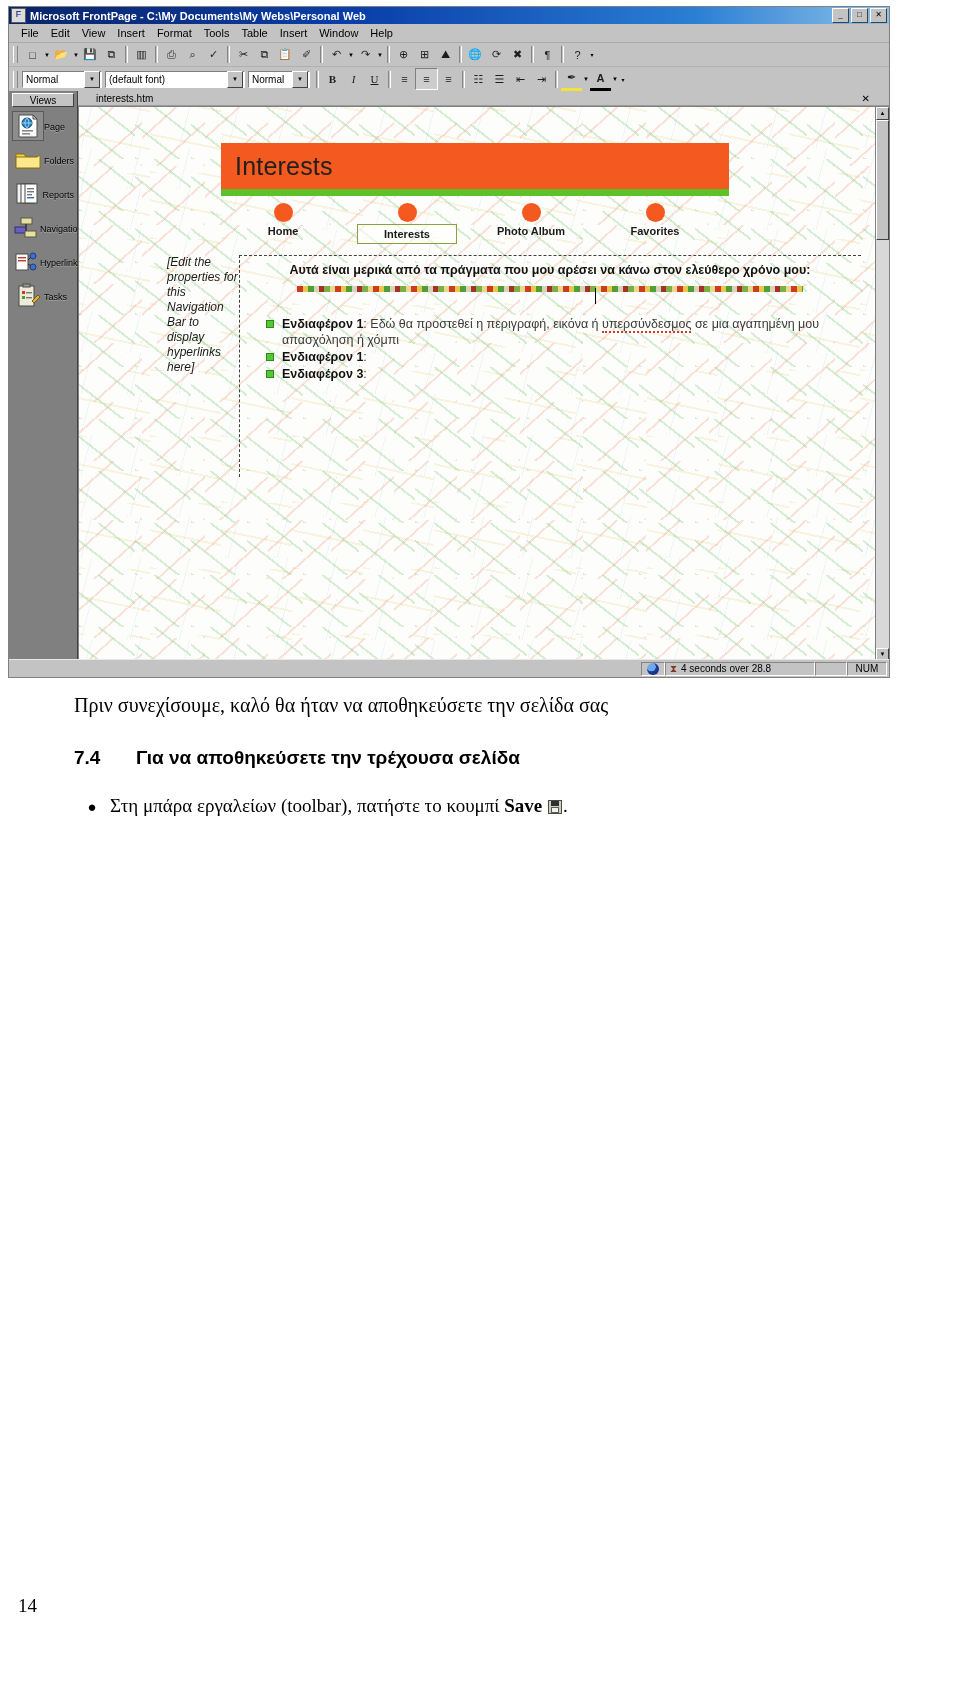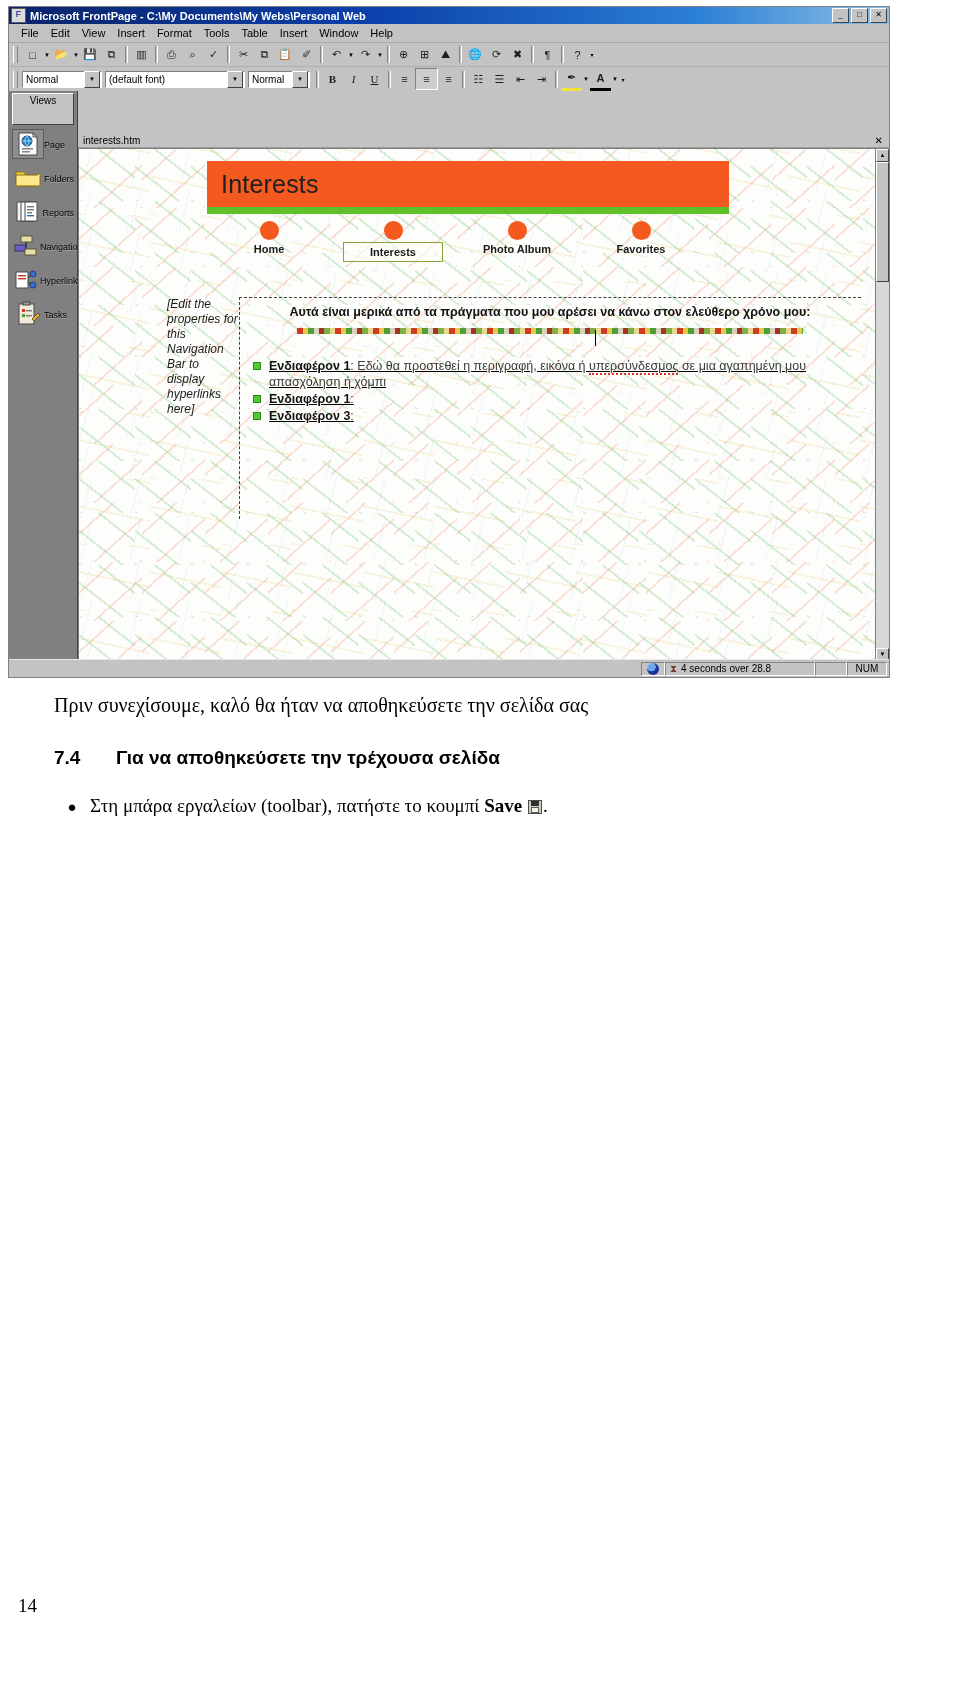--- a/index.html
+++ b/index.html
@@ -147,7 +147,7 @@
     flex: 0 0 auto;
   }
   .views-header {
-    width: 62px; height: 32px;
+    width: 62px; height: 14px;
     margin-top: 2px;
     background: #c3c3c3;
     border-top: 1px solid #ffffff; border-left: 1px solid #ffffff;

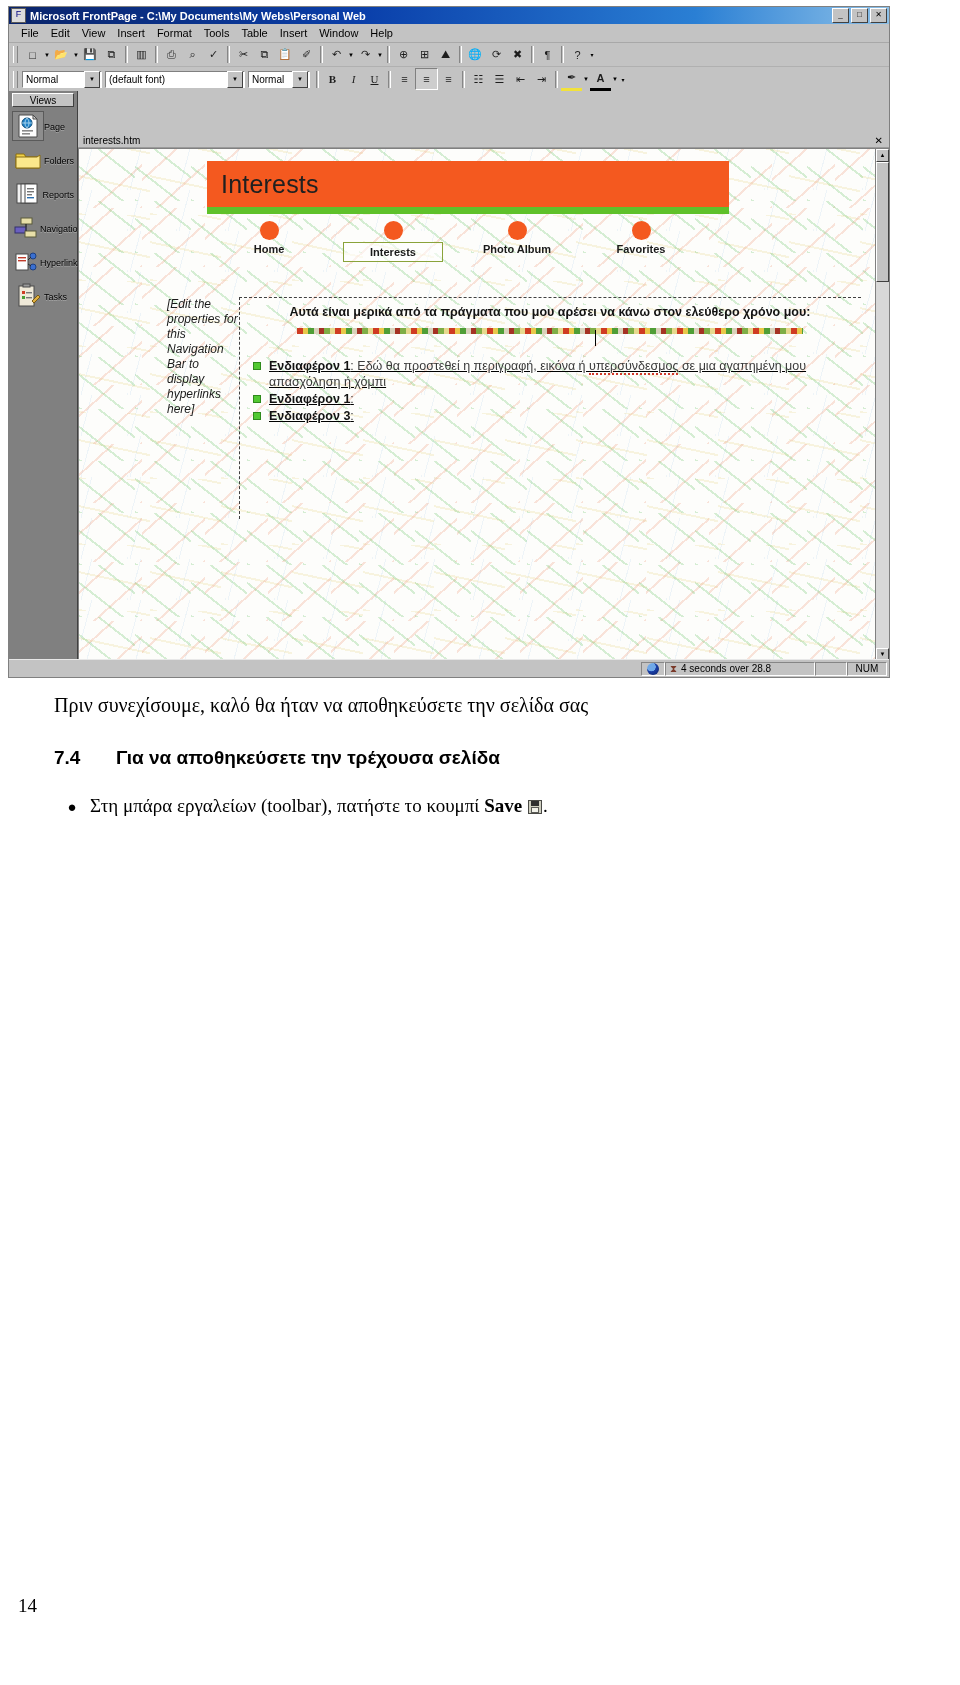--- a/index.html
+++ b/index.html
@@ -189,9 +189,8 @@
     background: #c3c3c3;
     border-bottom: 1px solid #9a9a9a;
     display: flex; align-items: center;
-    padding: 0 3px;
-    flex: 0 0 auto;
-    margin-top: 42px;
+    padding: 0 16px;
+    flex: 0 0 auto;
   }
   .doc-filename { font-size: 10px; color: #000; flex: 1 1 auto; padding-left: 2px;}
   .doc-close { font-size: 10px; color: #000; padding-right: 3px; }

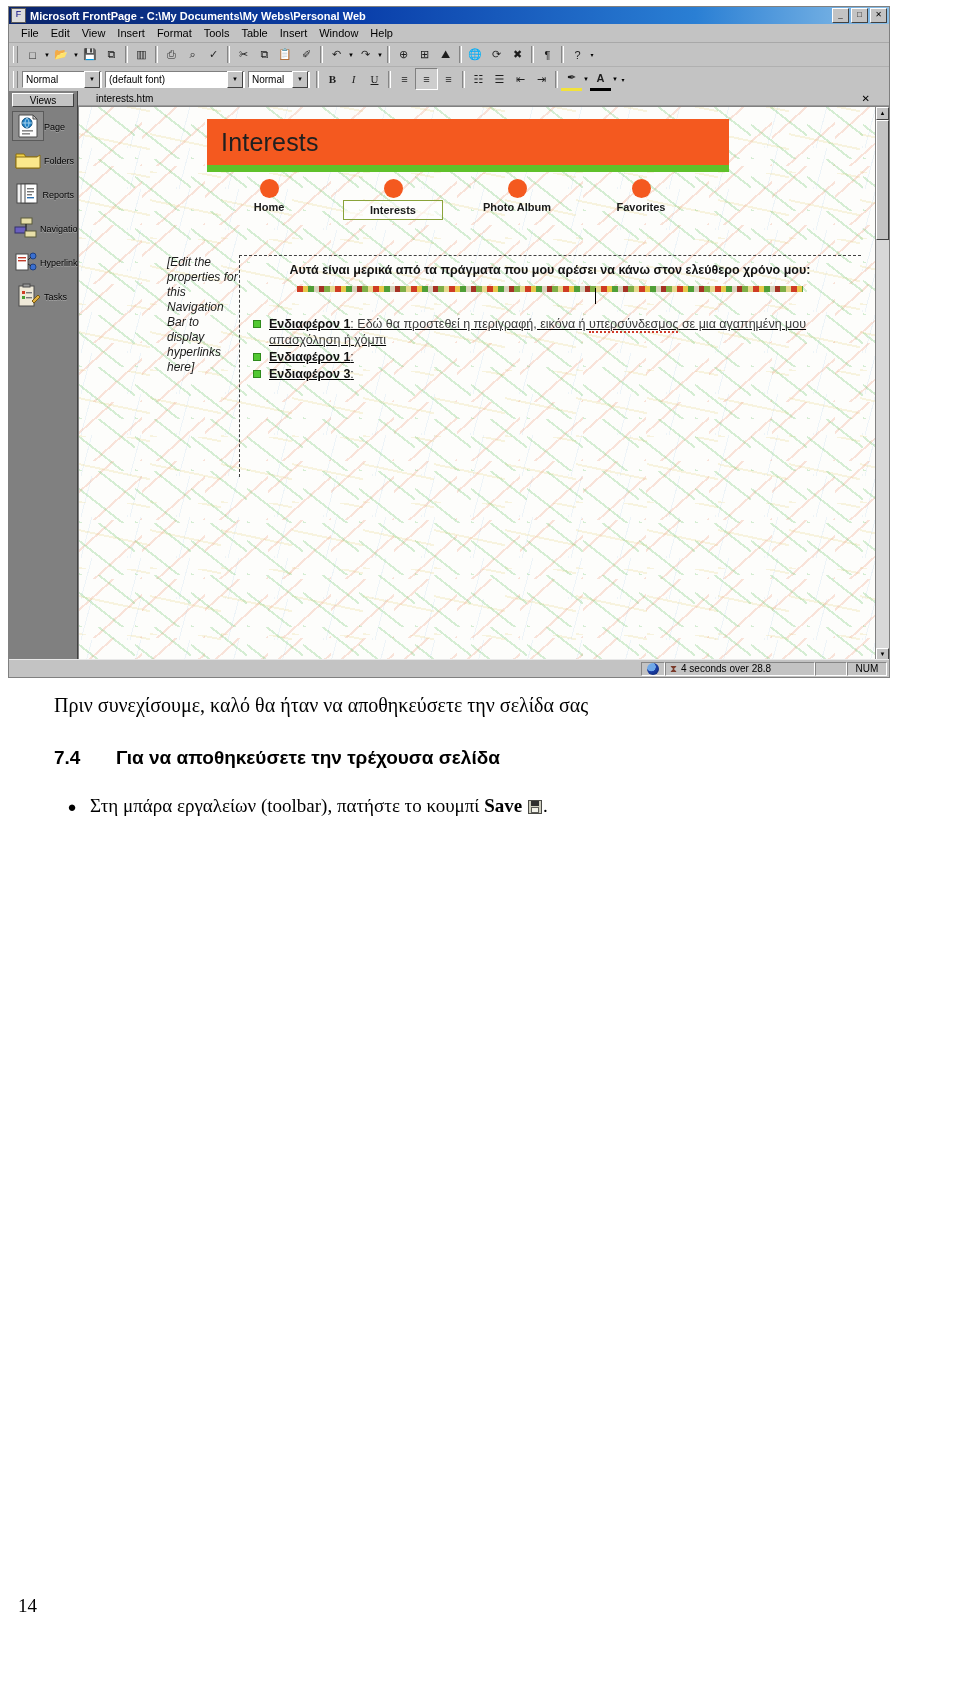--- a/index.html
+++ b/index.html
@@ -241,8 +241,9 @@
   .wp {
     position: relative;
     z-index: 2;
-    padding: 12px 0 0 0;
+    padding: 12px 0 0 14px;
     font-family: "Liberation Sans", sans-serif;
+    margin-top: 24px;
   }
   .banner {
     margin-left: 128px;

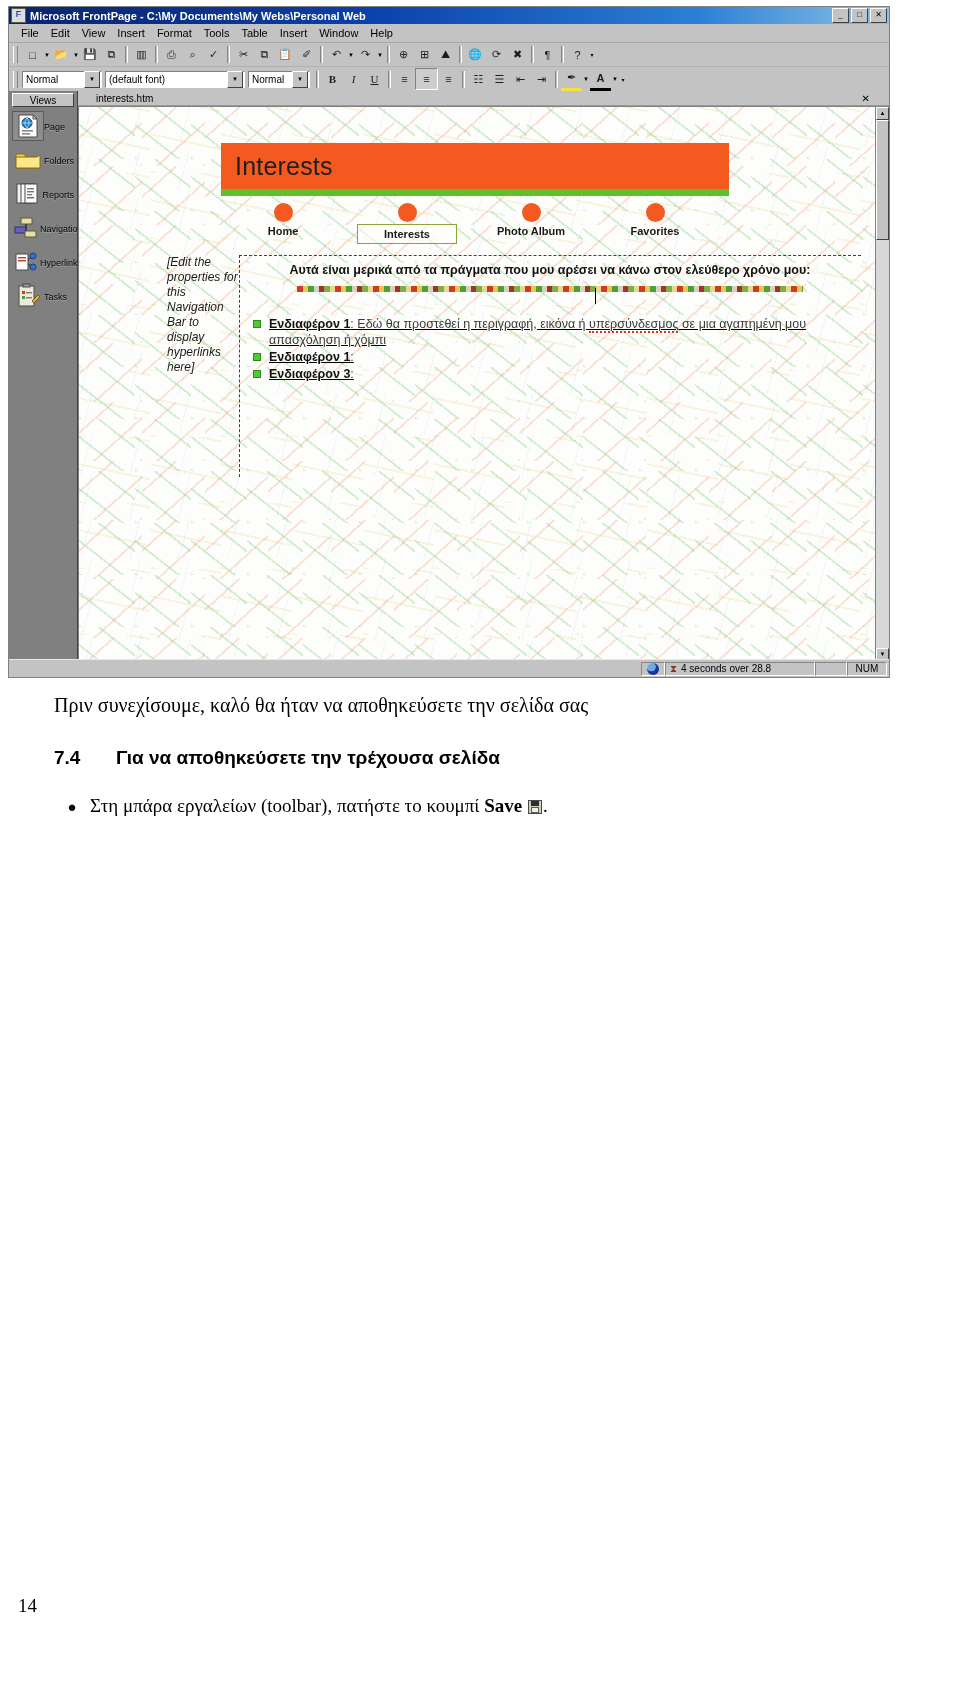--- a/index.html
+++ b/index.html
@@ -330,10 +330,9 @@
     background: #000;
   }
   .ulist {
-    margin: 24px 0 0 0;
+    margin: 24px 0 0 13px;
     padding: 0;
     list-style: none;
-    text-decoration: underline;
   }
   .ulist li {
     position: relative;

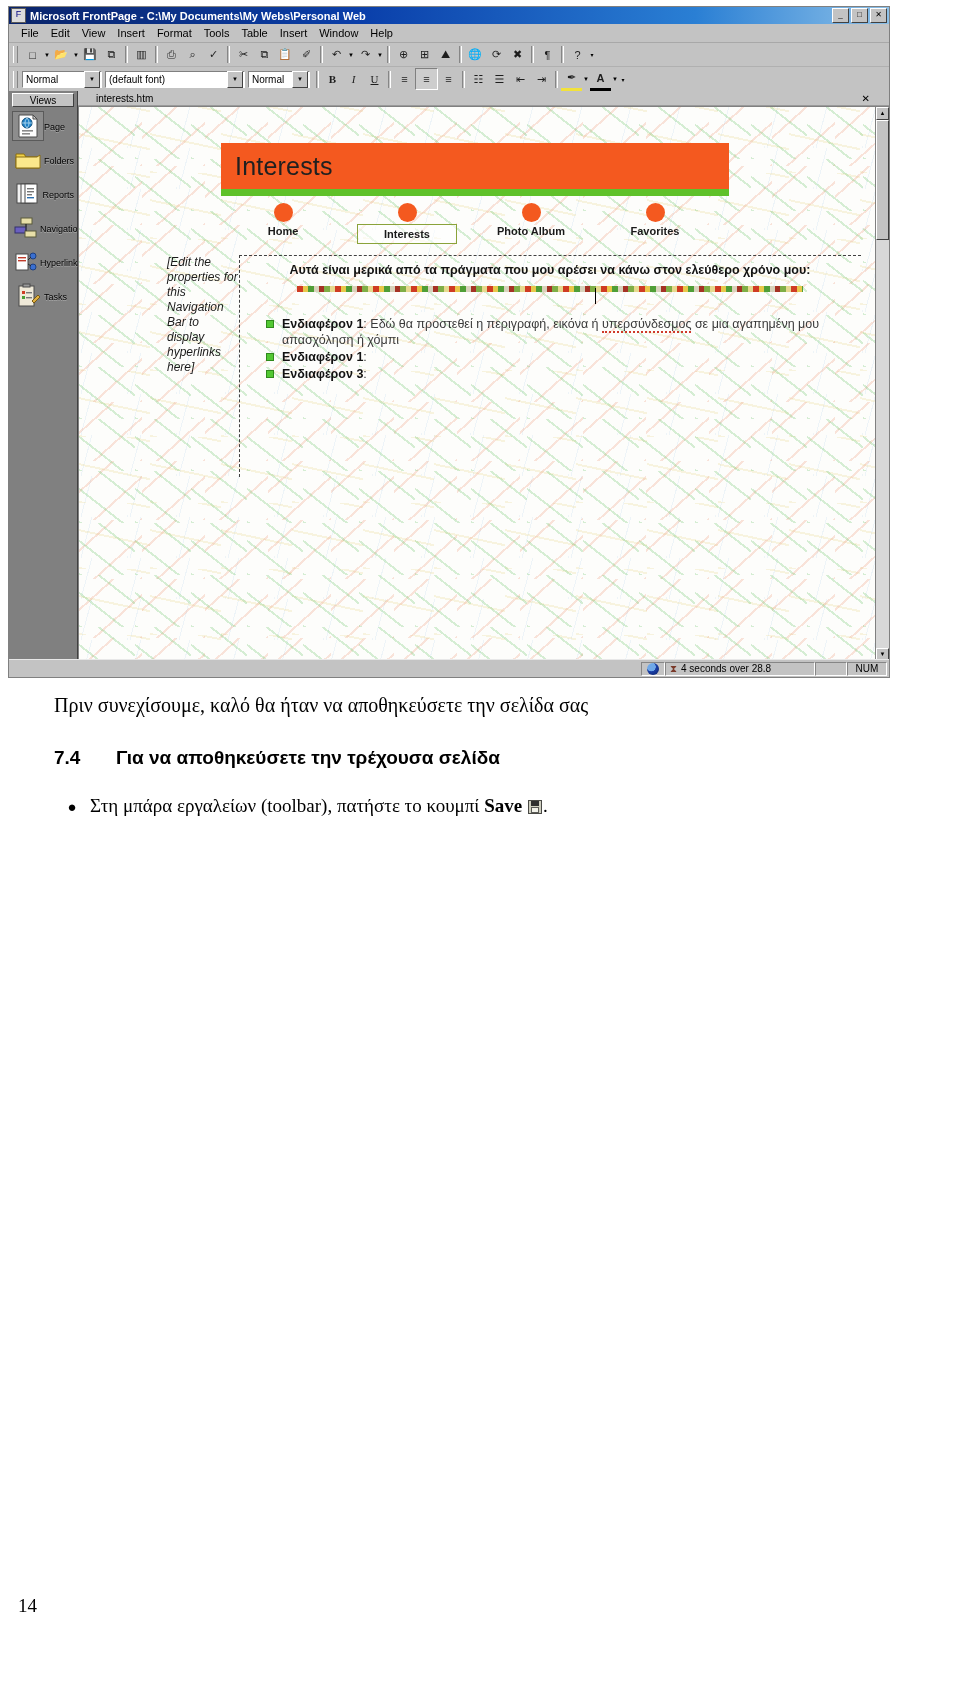--- a/index.html
+++ b/index.html
@@ -407,7 +407,7 @@
   
   .doc-body {
     position: absolute;
-    left: 54px; top: 690px; width: 786px;
+    left: 74px; top: 690px; width: 786px;
   }
   .para {
     font-family: "Liberation Serif", serif;

